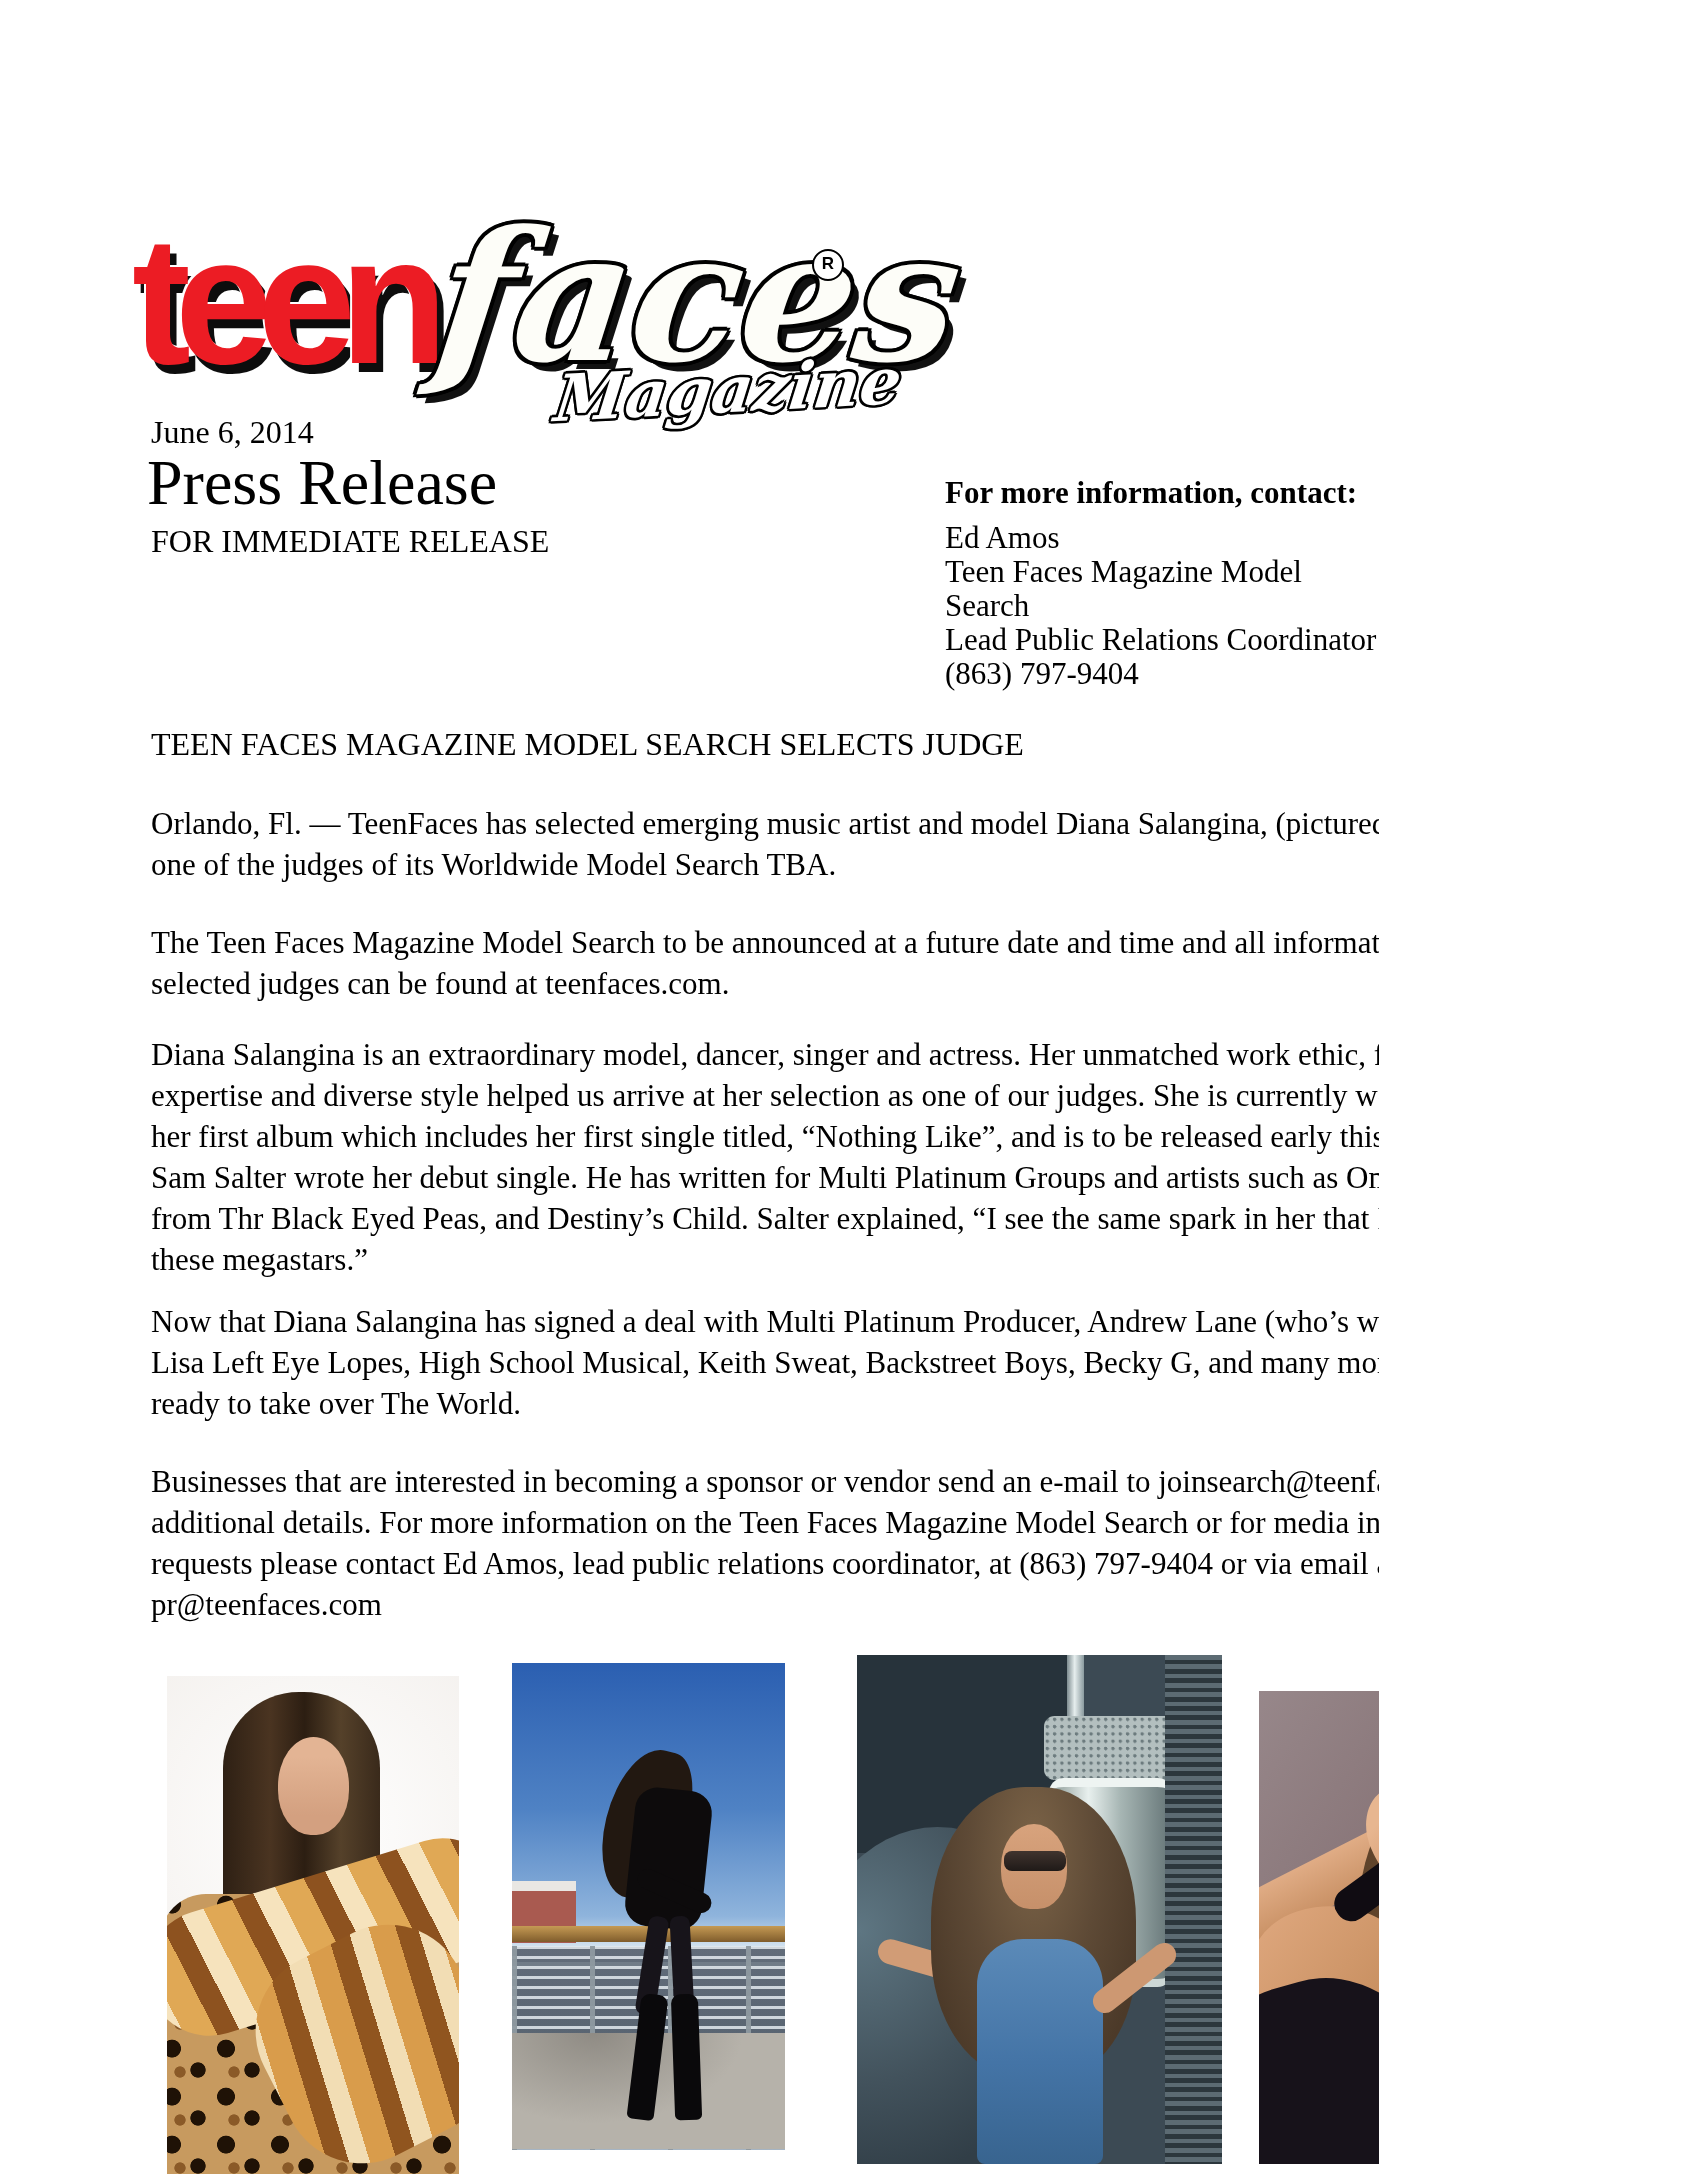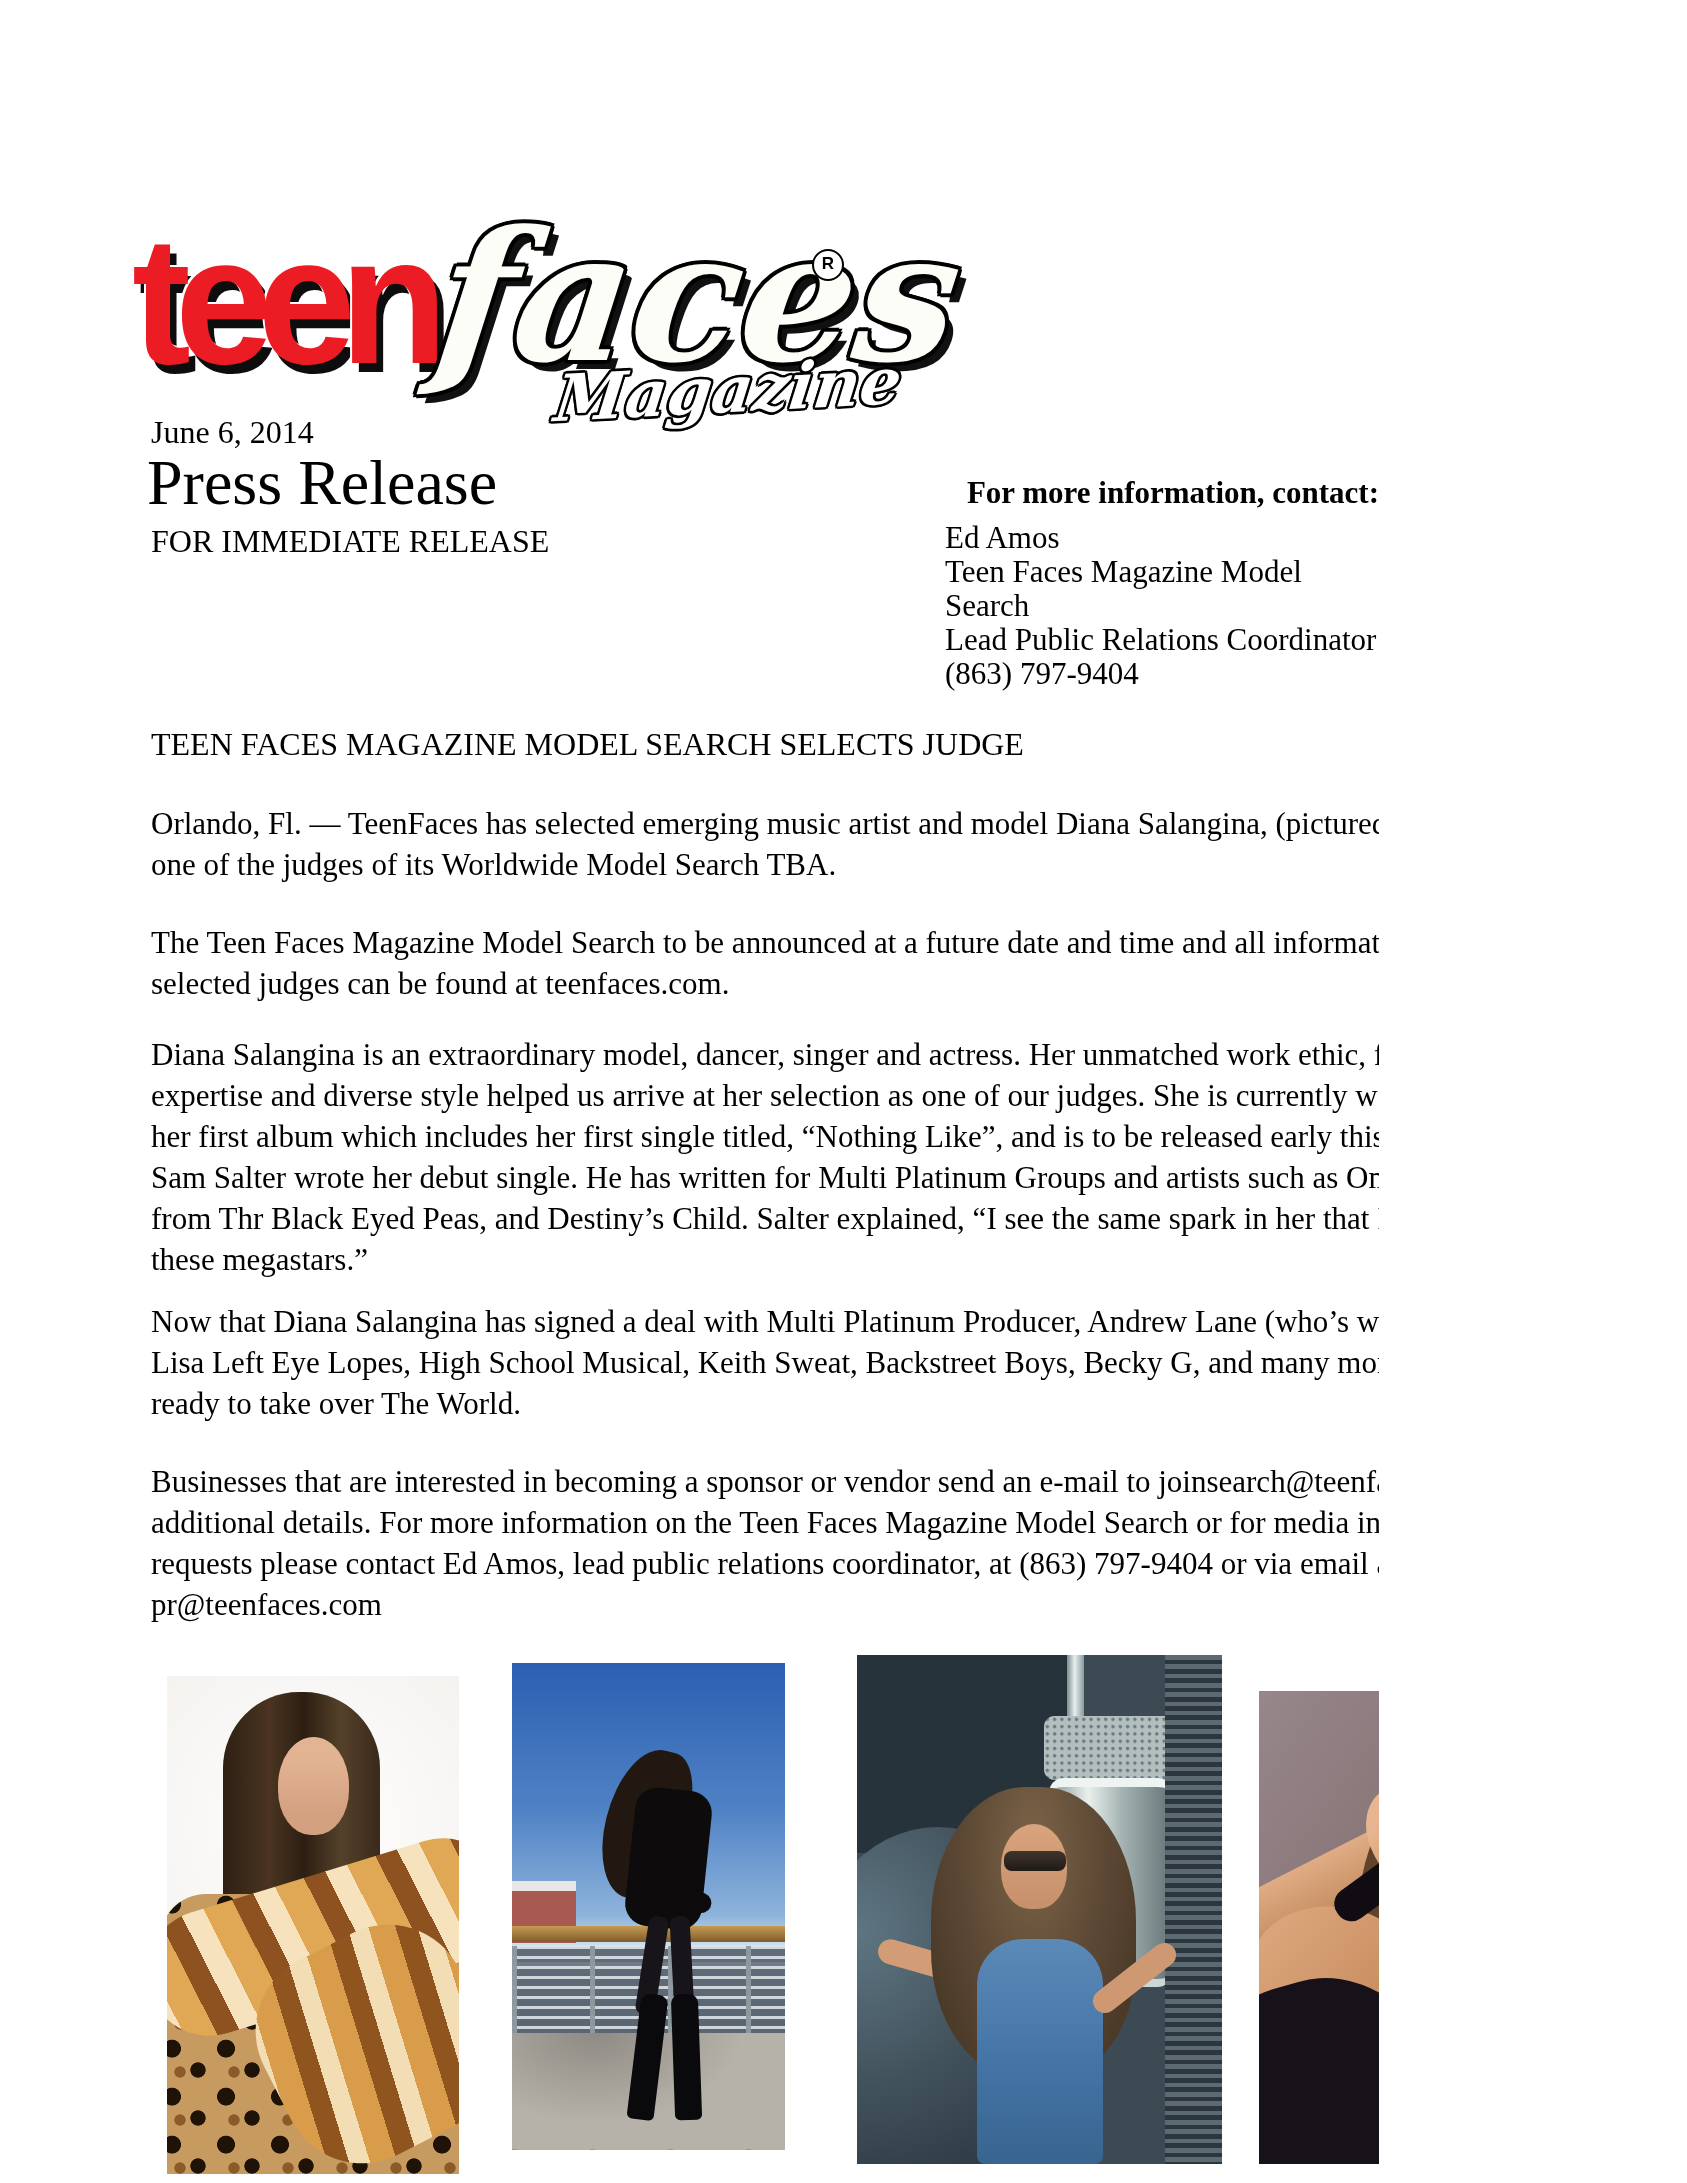--- a/index.html
+++ b/index.html
@@ -55,7 +55,7 @@
   .release-line{position:absolute;left:151px;top:524px;font-size:32px;line-height:1.1;}
 
   .contact{position:absolute;left:945px;top:476px;font-size:31px;line-height:34px;}
-  .contact-heading{font-weight:700;margin-bottom:10.6px;text-align:right;}
+  .contact-heading{font-weight:700;margin-bottom:10.6px;}
   .contact-line{margin:0;}
 
   .headline{

